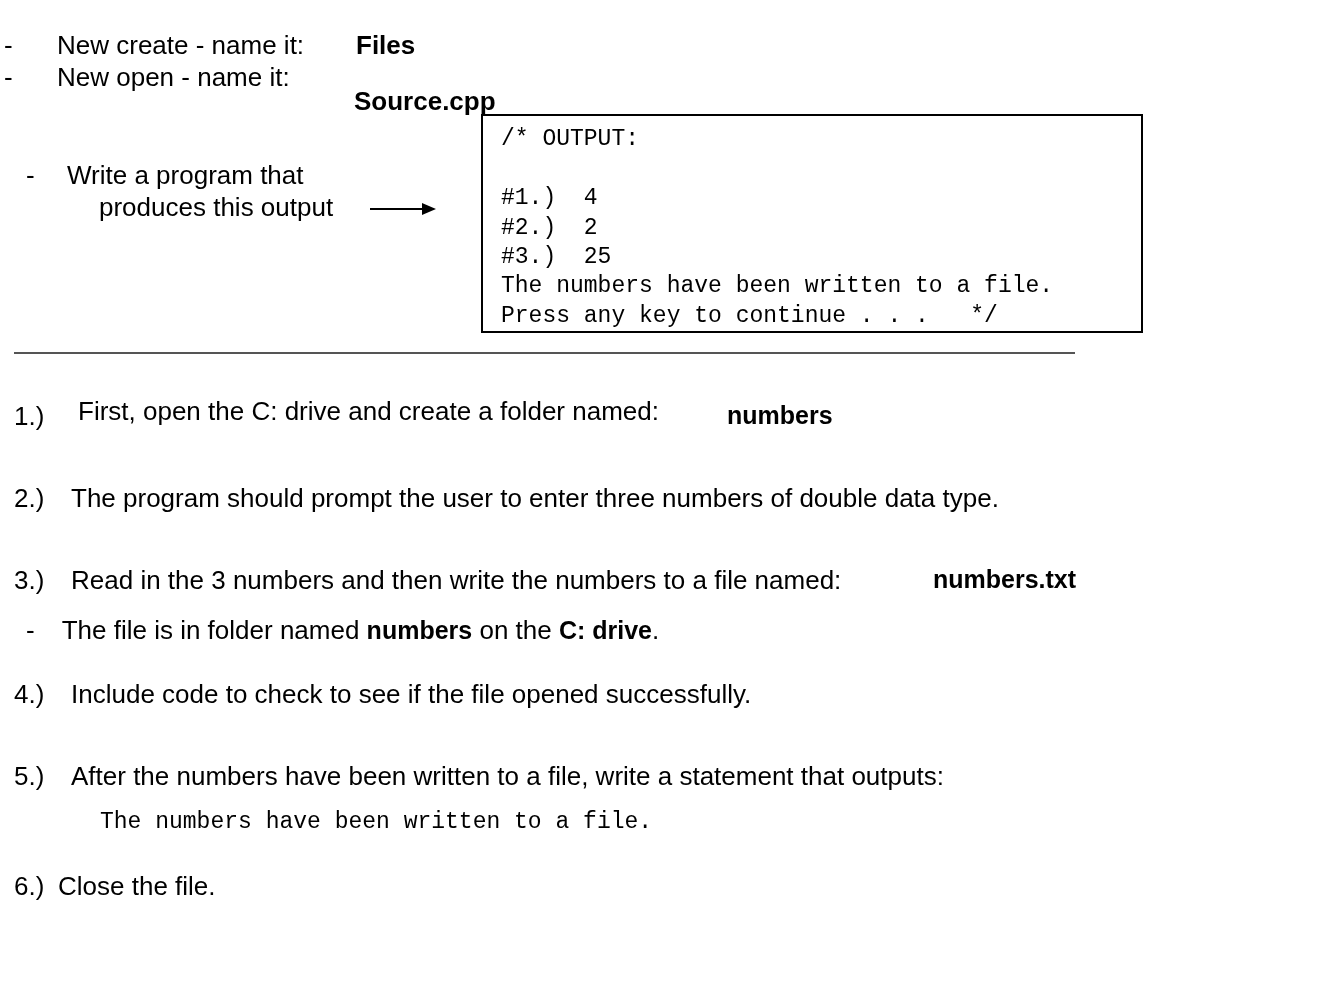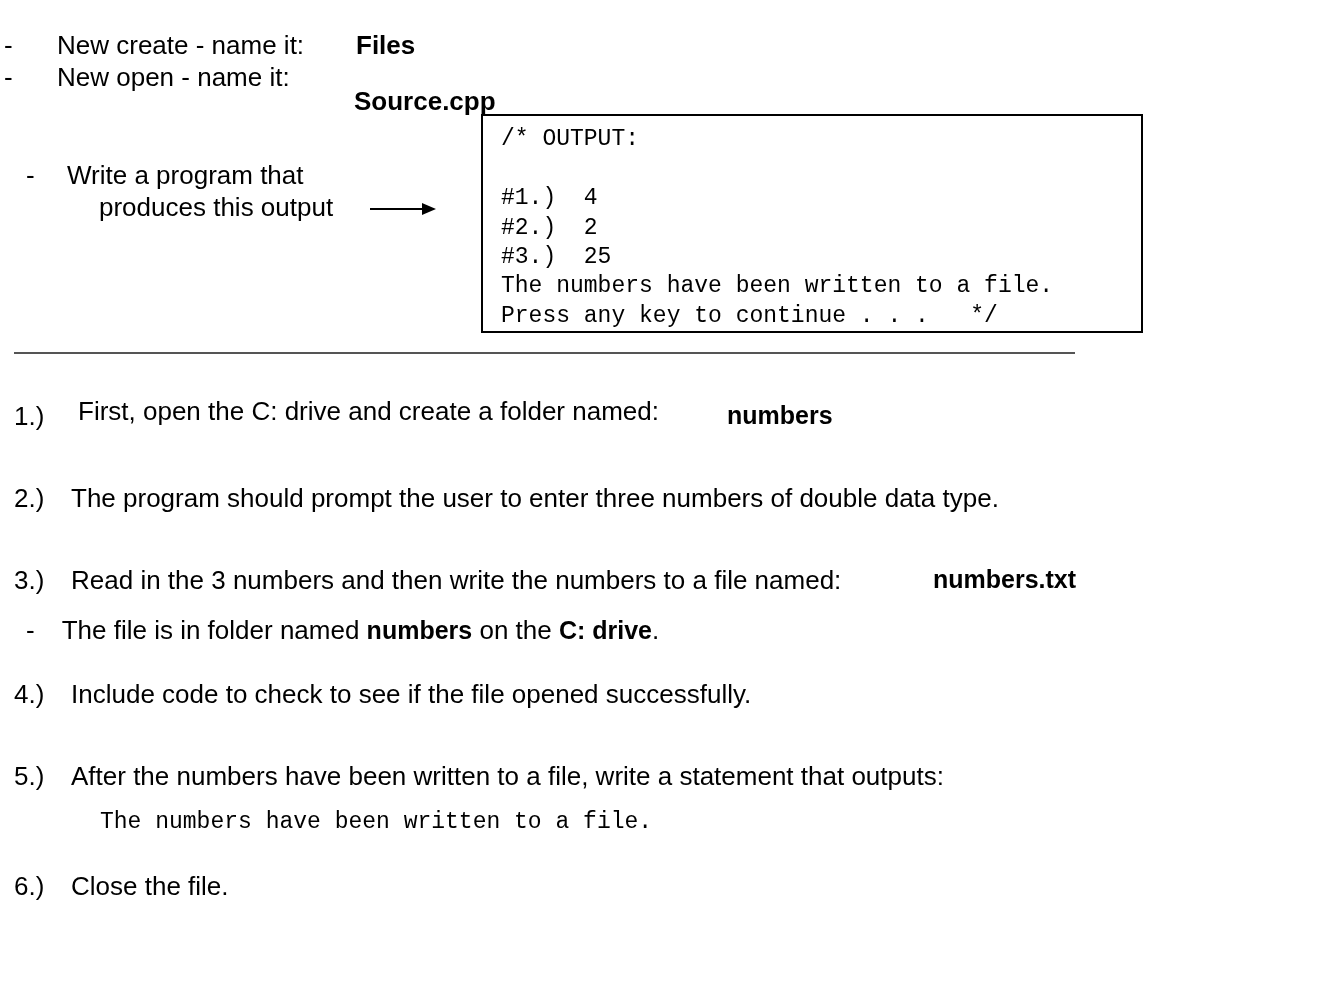--- a/index.html
+++ b/index.html
@@ -82,7 +82,7 @@
 
 <div>
   <span class="abs sans" style="left:14px; top:871px;">6.)</span>
-  <span class="abs sans" style="left:71px; top:871px;text-align:center;">Close the file.</span>
+  <span class="abs sans" style="left:58px; top:871px;text-align:center;">Close the file.</span>
 </div>
 
 </body></html>

